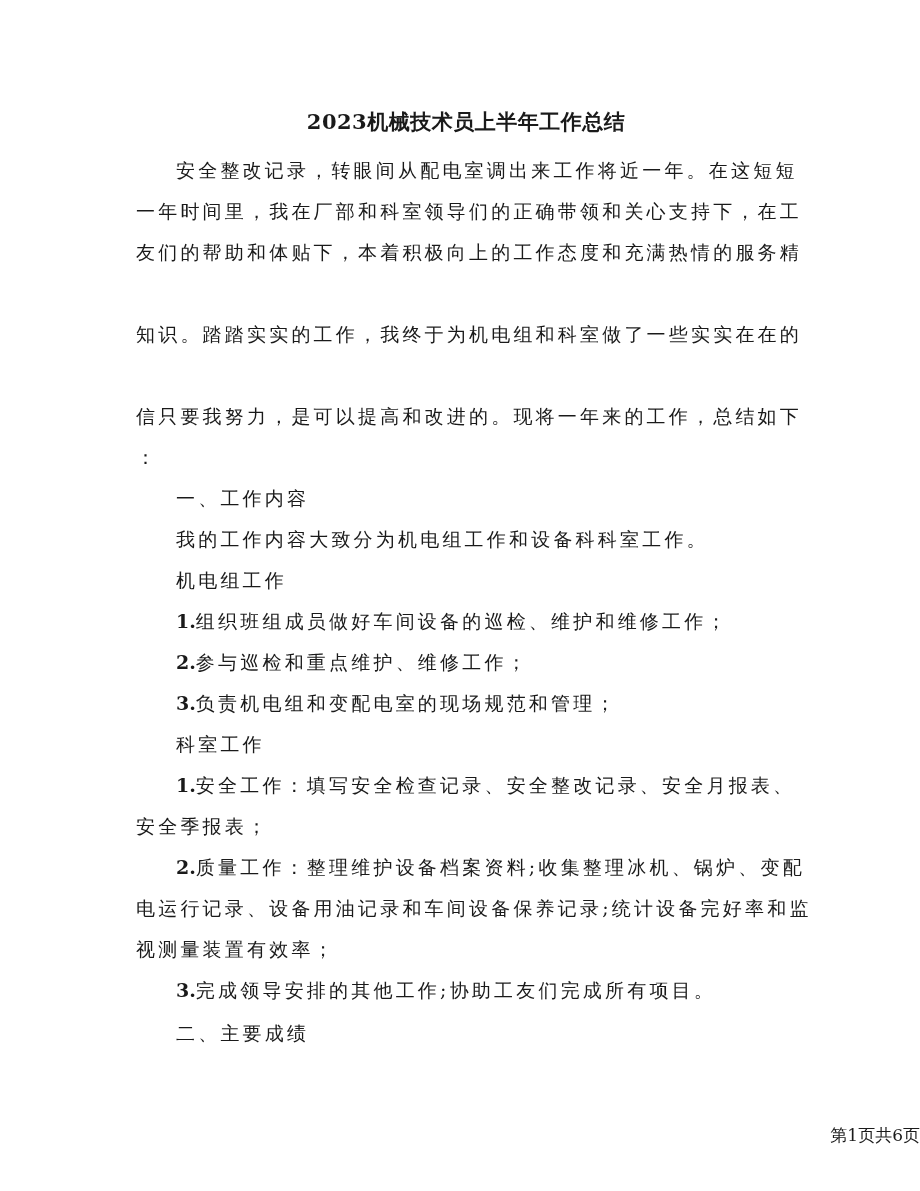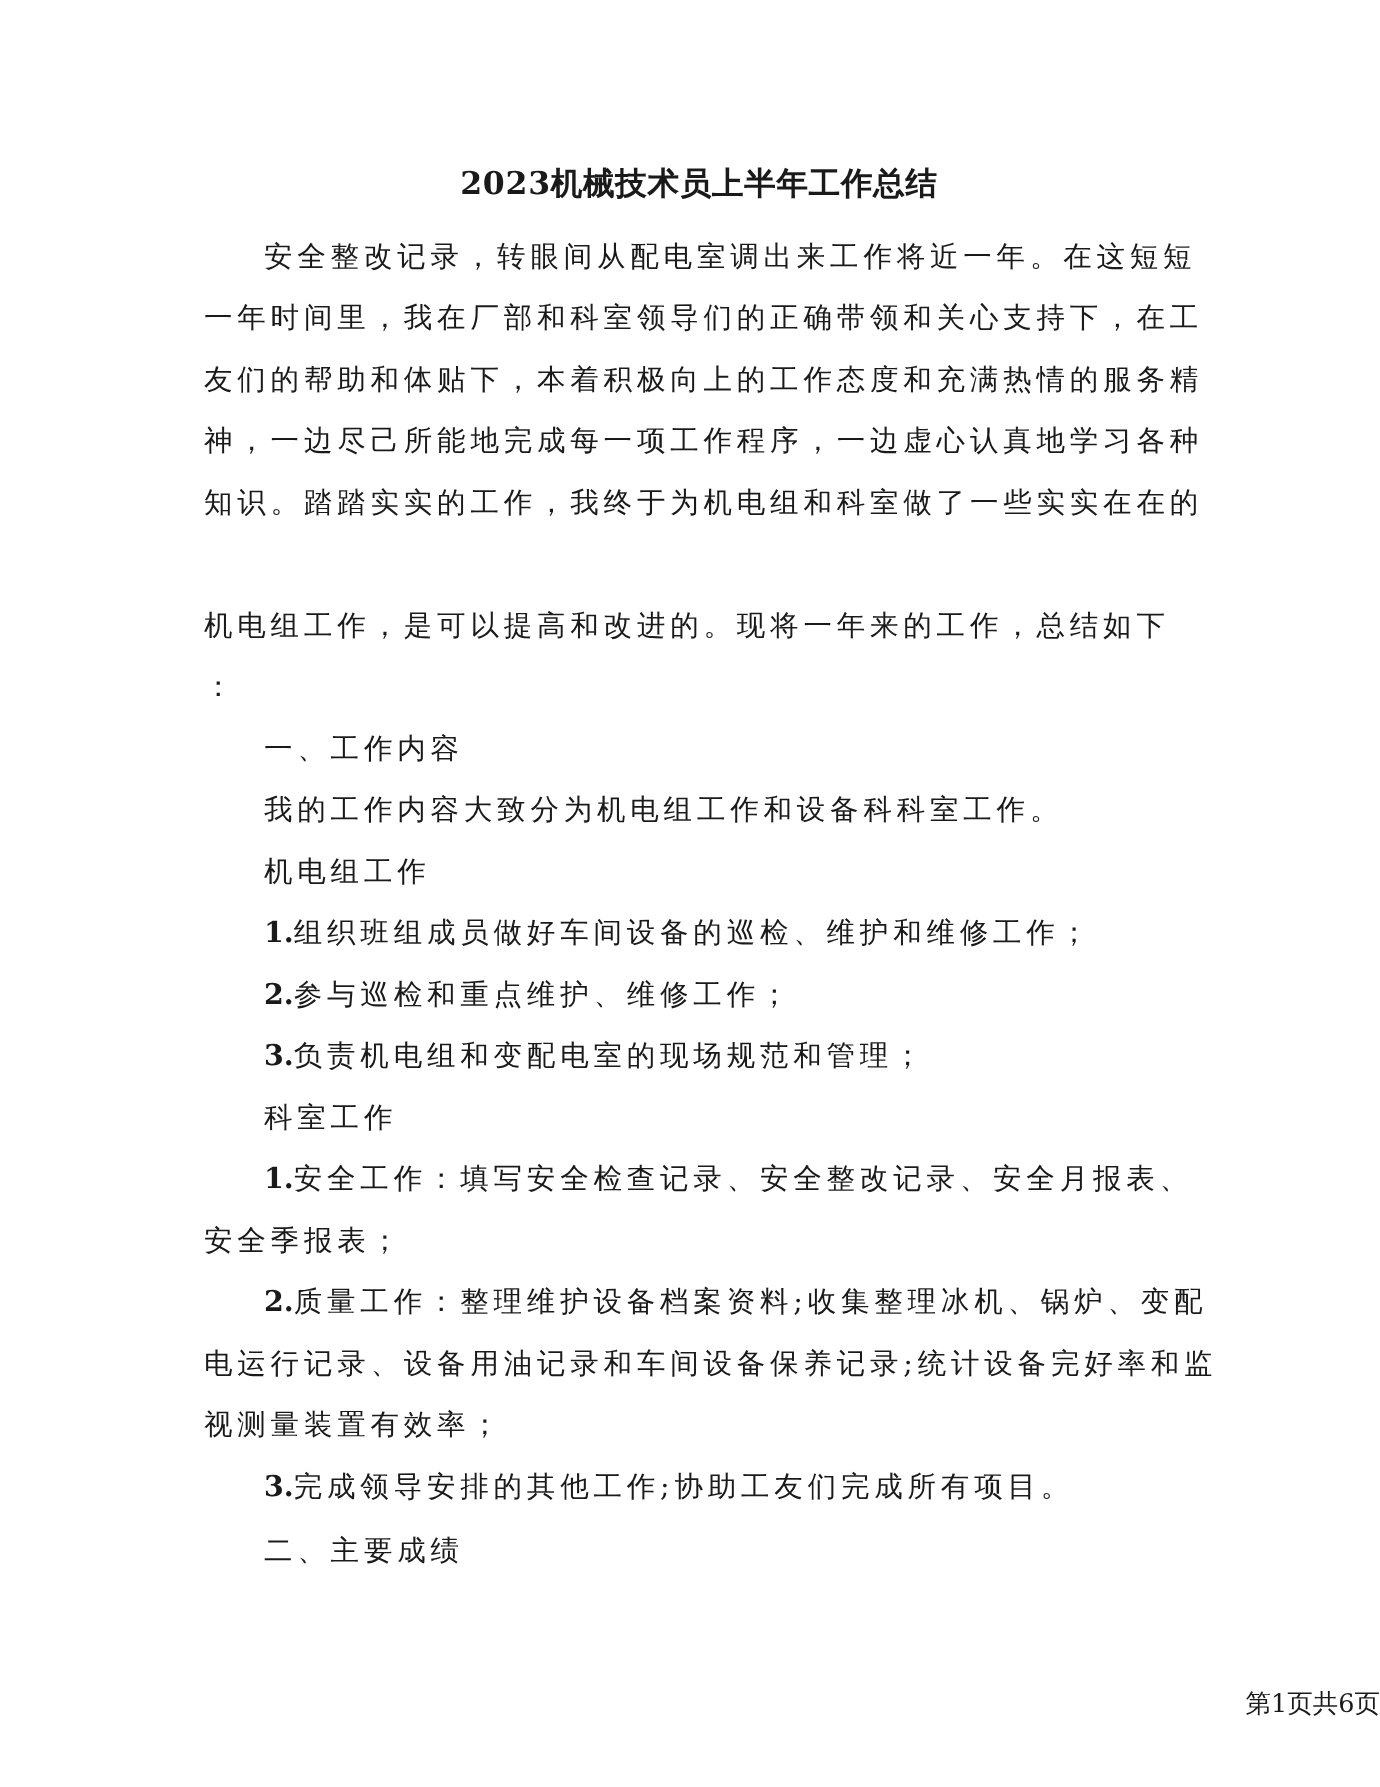--- a/index.html
+++ b/index.html
@@ -23,7 +23,6 @@
   <div class="line indent" style="top:158px">安全整改记录，转眼间从配电室调出来工作将近一年。在这短短</div>
   <div class="line" style="top:199px">一年时间里，我在厂部和科室领导们的正确带领和关心支持下，在工</div>
   <div class="line" style="top:240px">友们的帮助和体贴下，本着积极向上的工作态度和充满热情的服务精</div>
-  <div class="line" style="top:281px">神，一边尽己所能地完成每一项工作程序，一边虚心认真地学习各种</div>
   <div class="line" style="top:322px">知识。踏踏实实的工作，我终于为机电组和科室做了一些实实在在的</div>
   <div class="line" style="top:404px">机电组工作，是可以提高和改进的。现将一年来的工作，总结如下</div>
   <div class="line" style="top:445px">：</div>

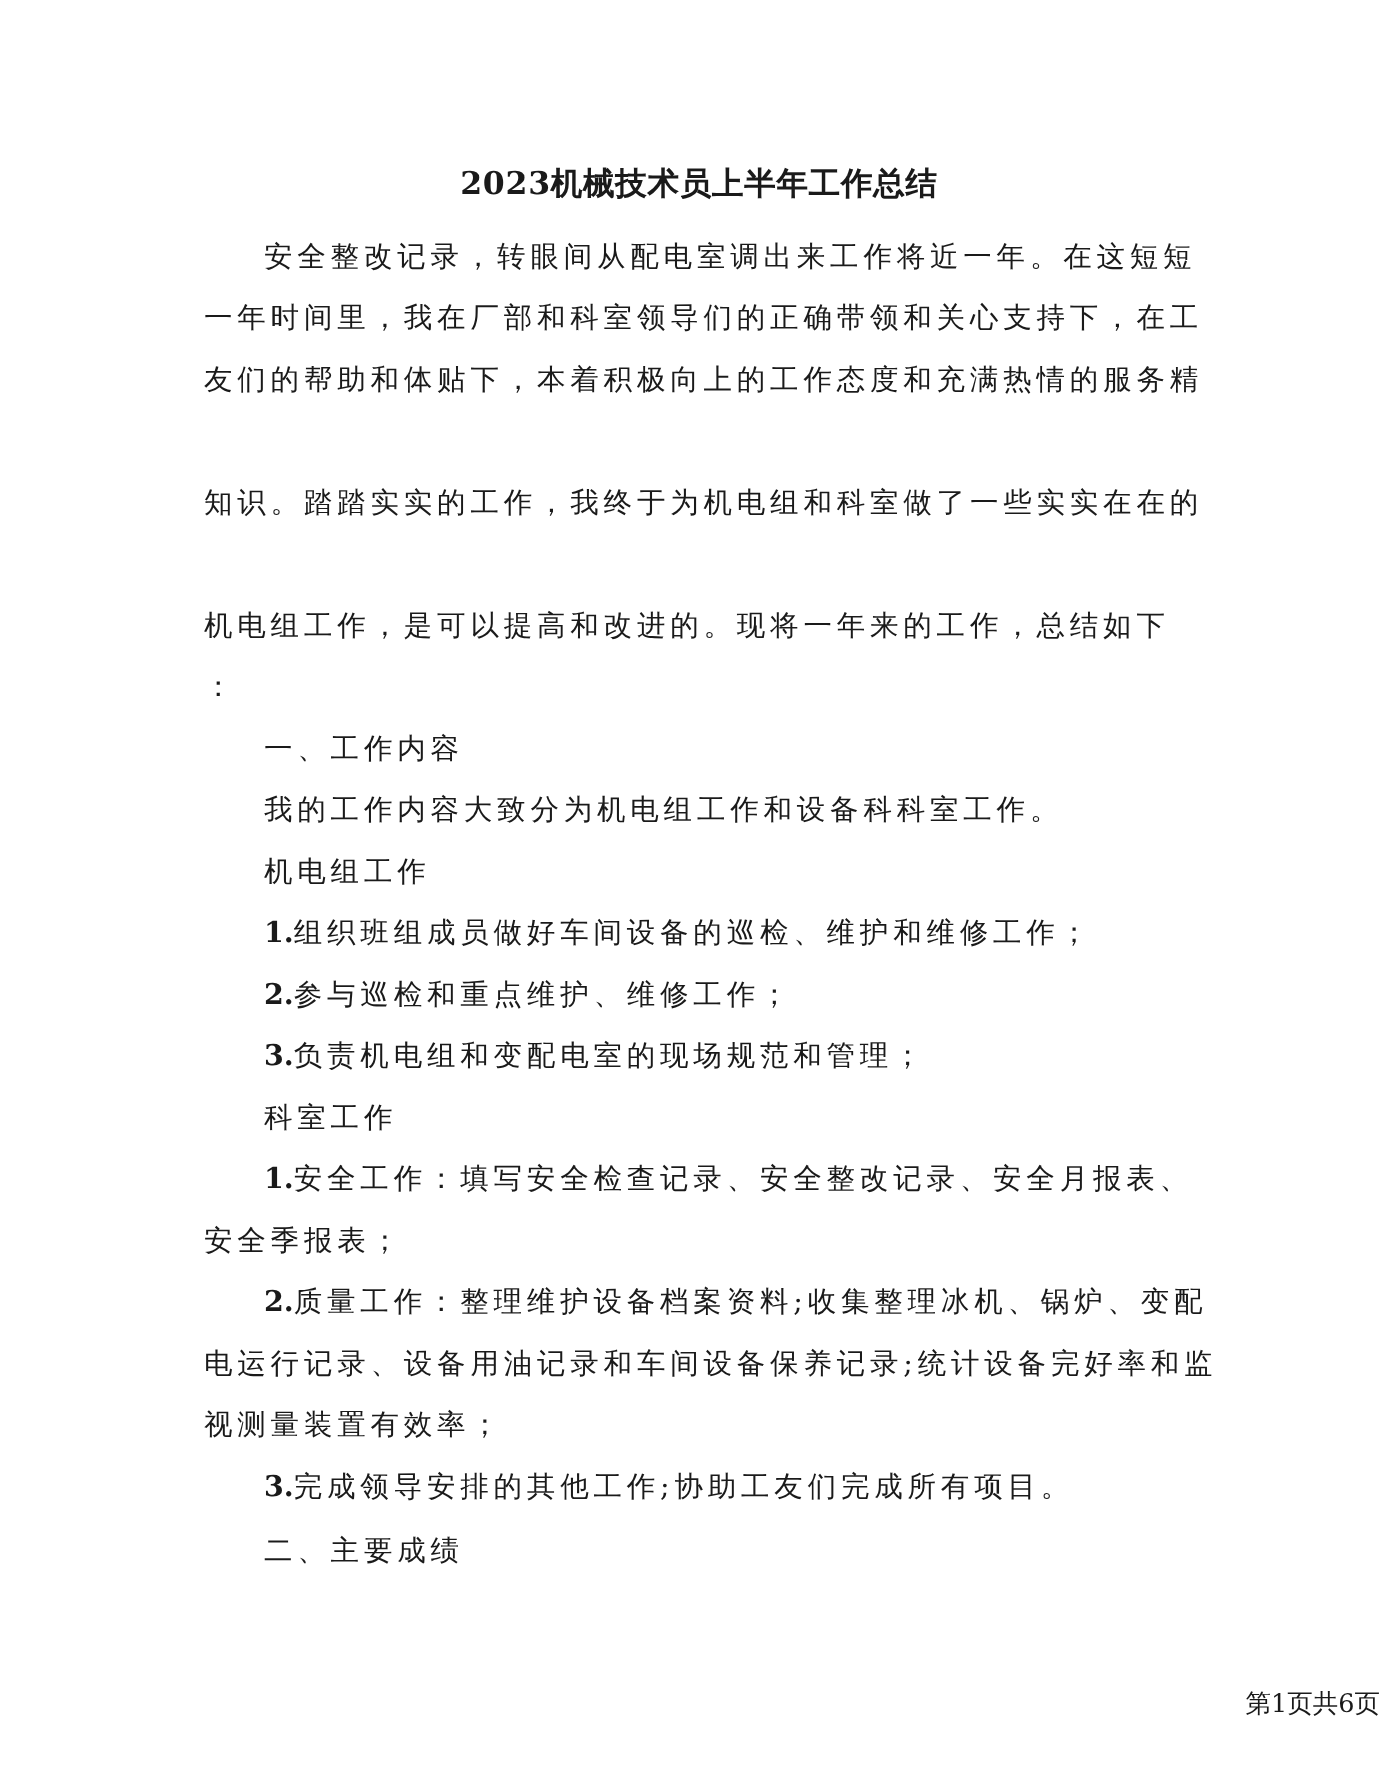--- a/index.html
+++ b/index.html
@@ -24,7 +24,7 @@
   <div class="line" style="top:199px">一年时间里，我在厂部和科室领导们的正确带领和关心支持下，在工</div>
   <div class="line" style="top:240px">友们的帮助和体贴下，本着积极向上的工作态度和充满热情的服务精</div>
   <div class="line" style="top:322px">知识。踏踏实实的工作，我终于为机电组和科室做了一些实实在在的</div>
-  <div class="line" style="top:404px">机电组工作，是可以提高和改进的。现将一年来的工作，总结如下</div>
+  <div class="line" style="top:404px">信只要我努力，是可以提高和改进的。现将一年来的工作，总结如下</div>
   <div class="line" style="top:445px">：</div>
 
   <div class="line indent bold" style="top:486px">一、工作内容</div>

